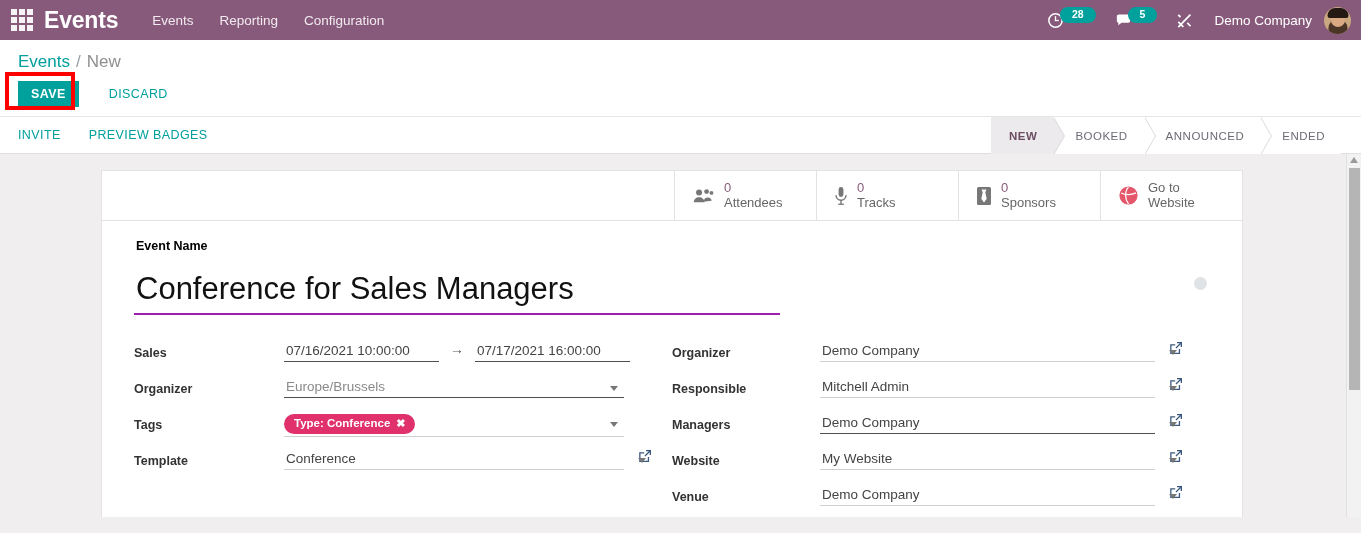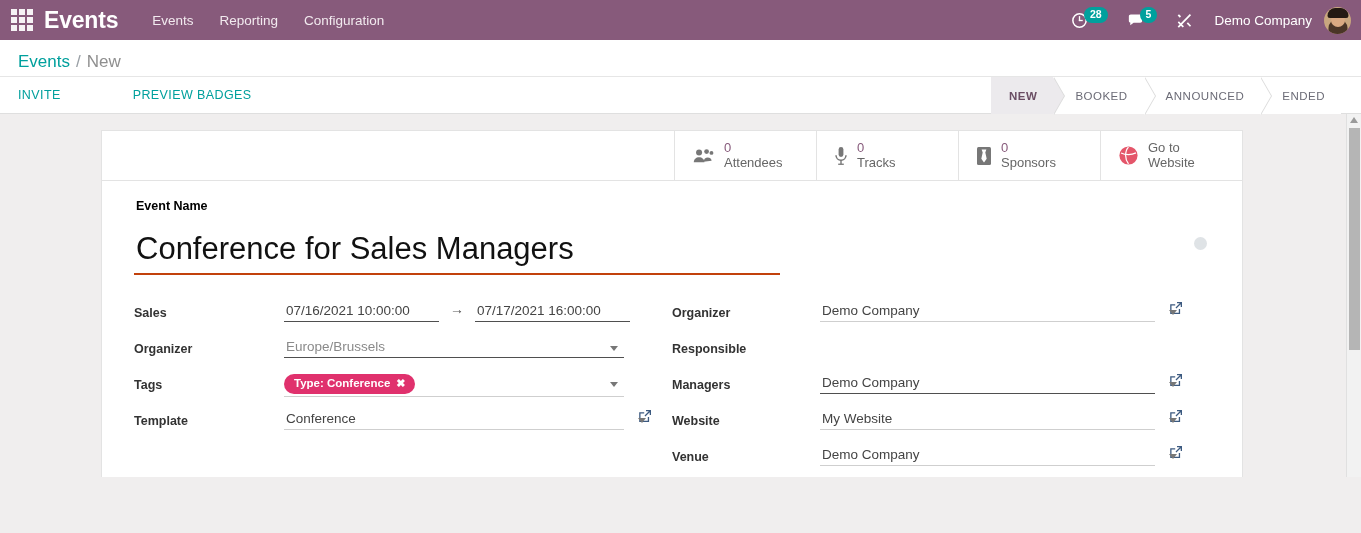--- a/index.html
+++ b/index.html
@@ -44,7 +44,7 @@
   .sys-icon { width: 19px; height: 19px; display: block; }
   .badge-pill {
     background: #00A09D; color: #fff; font-size: 10.5px; font-weight: bold;
-    border-radius: 9px; padding: 1px 6px 2px; margin-left: -5px;
+    border-radius: 9px; padding: 1px 12px 2px; margin-left: -5px;
     line-height: 1.2; position: relative; top: -5px;
   }
   .company-name { color: #fff; font-size: 13.5px; margin-left: 20px; cursor: pointer; }

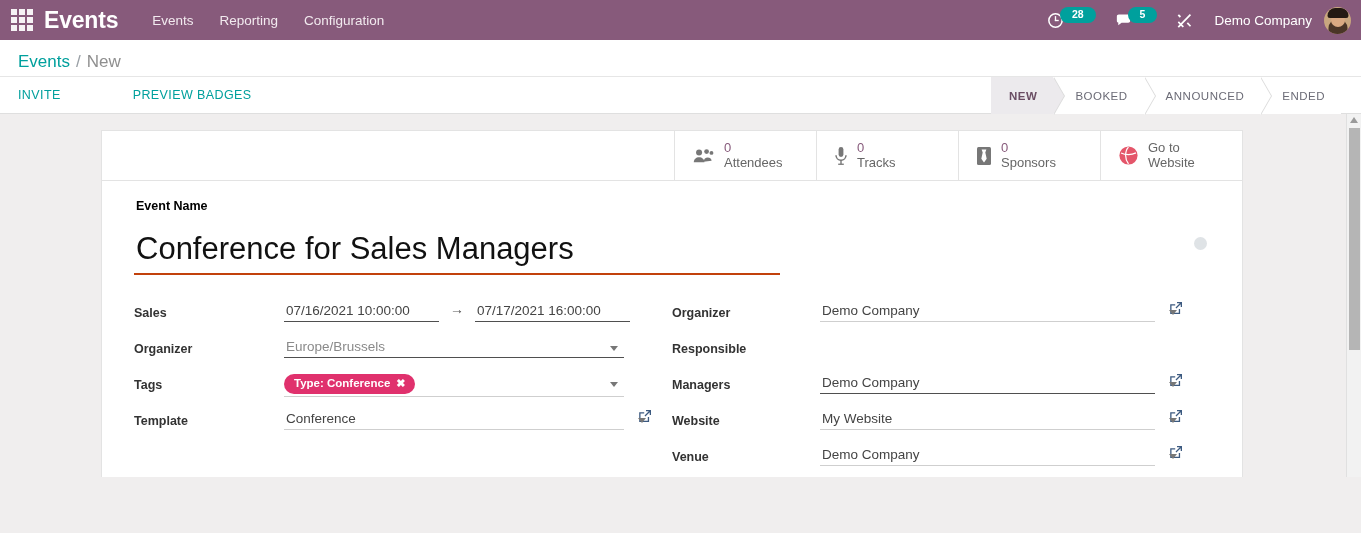--- a/index.html
+++ b/index.html
@@ -317,6 +317,13 @@
     <span class="bc-current">New</span>
   </div>
 
+  <div class="action-row">
+    <span class="save-wrap">
+      <button class="btn-save">SAVE</button>
+      <span class="save-highlight"></span>
+    </span>
+    <button class="btn-discard">DISCARD</button>
+  </div>
 </div>
 
 <div class="statusbar-row">

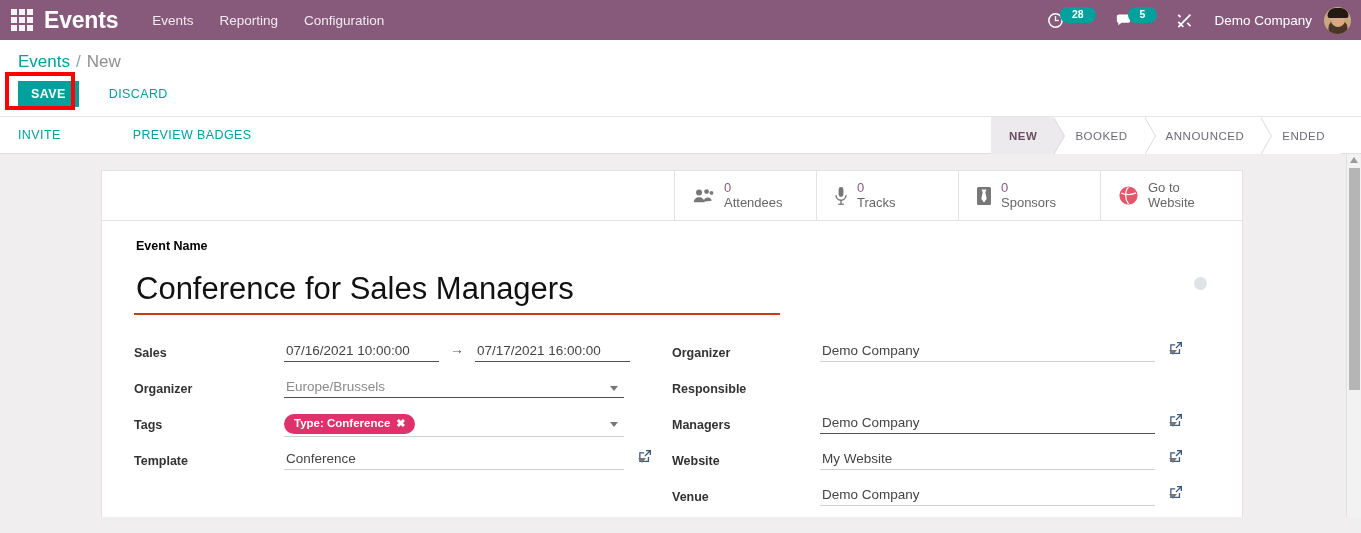--- a/index.html
+++ b/index.html
@@ -107,7 +107,7 @@
     background: #fff; border-top: 1px solid #e6e6e6;
     border-bottom: 1px solid #dfdfdf;
     height: 38px; display: flex; 
-    position: relative; padding-left: 18px; gap: 44px;
+    position: relative; padding-left: 18px;
   }
   .obj-btn {
     color: #00A09D; font-size: 12.5px; letter-spacing: .4px;

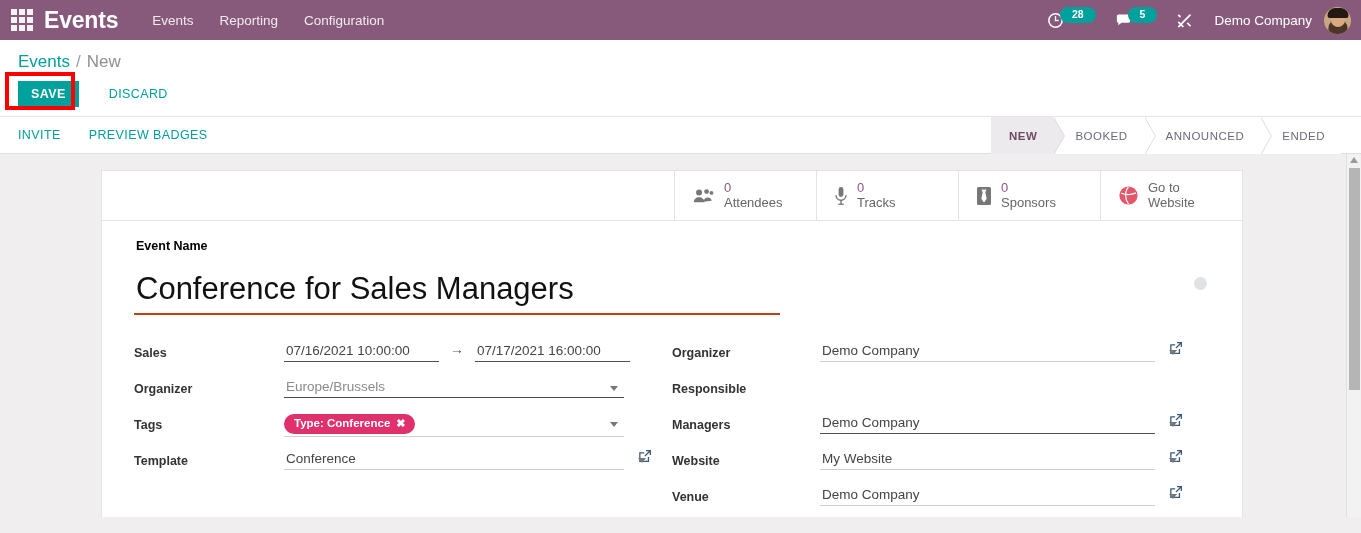--- a/index.html
+++ b/index.html
@@ -176,7 +176,7 @@
   }
   .title-input {
     font-size: 31px; color: #111; border: none;
-    border-bottom: 2px solid #c2410c; width: 646px;
+    border-bottom: 2px solid #a21caf; width: 646px;
     padding: 2px 2px 6px 2px; outline: none; background: transparent;
     font-family: "Liberation Sans", sans-serif;
   }

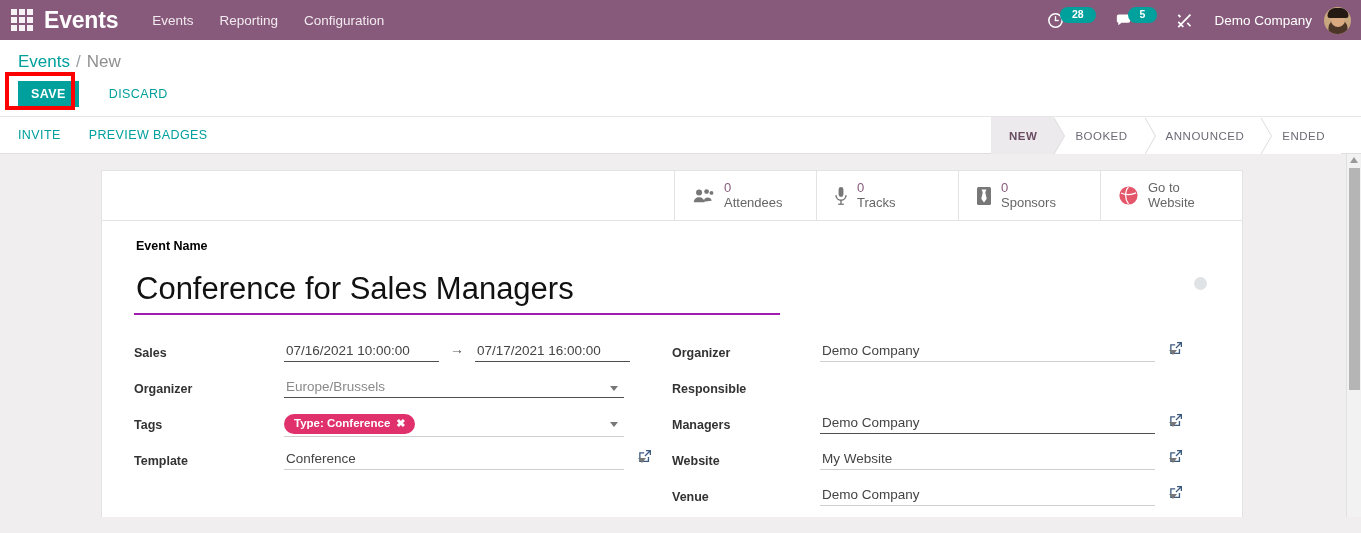--- a/index.html
+++ b/index.html
@@ -489,12 +489,8 @@
 
             <div class="f-row">
               <div class="f-label">Responsible</div>
-            </div>
-
-            <div class="f-row">
-              <div class="f-label">Managers</div>
-              <div class="f-field">
-                <input class="in-line in-right strong" value="Demo Company" style="">
+              <div class="f-field">
+                <input class="in-line in-right" value="Mitchell Admin" style="">
                 <span class="caret-down"></span>
                 <span class="ext-link">
                   <svg width="14" height="14" viewBox="0 0 14 14">
@@ -506,9 +502,9 @@
             </div>
 
             <div class="f-row">
-              <div class="f-label">Website</div>
-              <div class="f-field">
-                <input class="in-line in-right" value="My Website" style="">
+              <div class="f-label">Managers</div>
+              <div class="f-field">
+                <input class="in-line in-right strong" value="Demo Company" style="">
                 <span class="caret-down"></span>
                 <span class="ext-link">
                   <svg width="14" height="14" viewBox="0 0 14 14">
@@ -520,9 +516,9 @@
             </div>
 
             <div class="f-row">
-              <div class="f-label">Venue</div>
-              <div class="f-field">
-                <input class="in-line in-right" value="Demo Company" style="">
+              <div class="f-label">Website</div>
+              <div class="f-field">
+                <input class="in-line in-right" value="My Website" style="">
                 <span class="caret-down"></span>
                 <span class="ext-link">
                   <svg width="14" height="14" viewBox="0 0 14 14">
@@ -534,6 +530,20 @@
             </div>
 
             <div class="f-row">
+              <div class="f-label">Venue</div>
+              <div class="f-field">
+                <input class="in-line in-right" value="Demo Company" style="">
+                <span class="caret-down"></span>
+                <span class="ext-link">
+                  <svg width="14" height="14" viewBox="0 0 14 14">
+                    <path d="M1.2 3.2h5v1.3H2.5v7.3h7.3V8.1h1.3v5H1.2z" fill="#3c5a80"></path>
+                    <path d="M8 1h5v5h-1.3V3.2L7.4 7.5 6.5 6.6l4.3-4.3H8z" fill="#3c5a80"></path>
+                  </svg>
+                </span>
+              </div>
+            </div>
+
+            <div class="f-row">
               <div class="f-label">Limit Registrations</div>
               <div class="f-field">
                 <span class="cbox">

